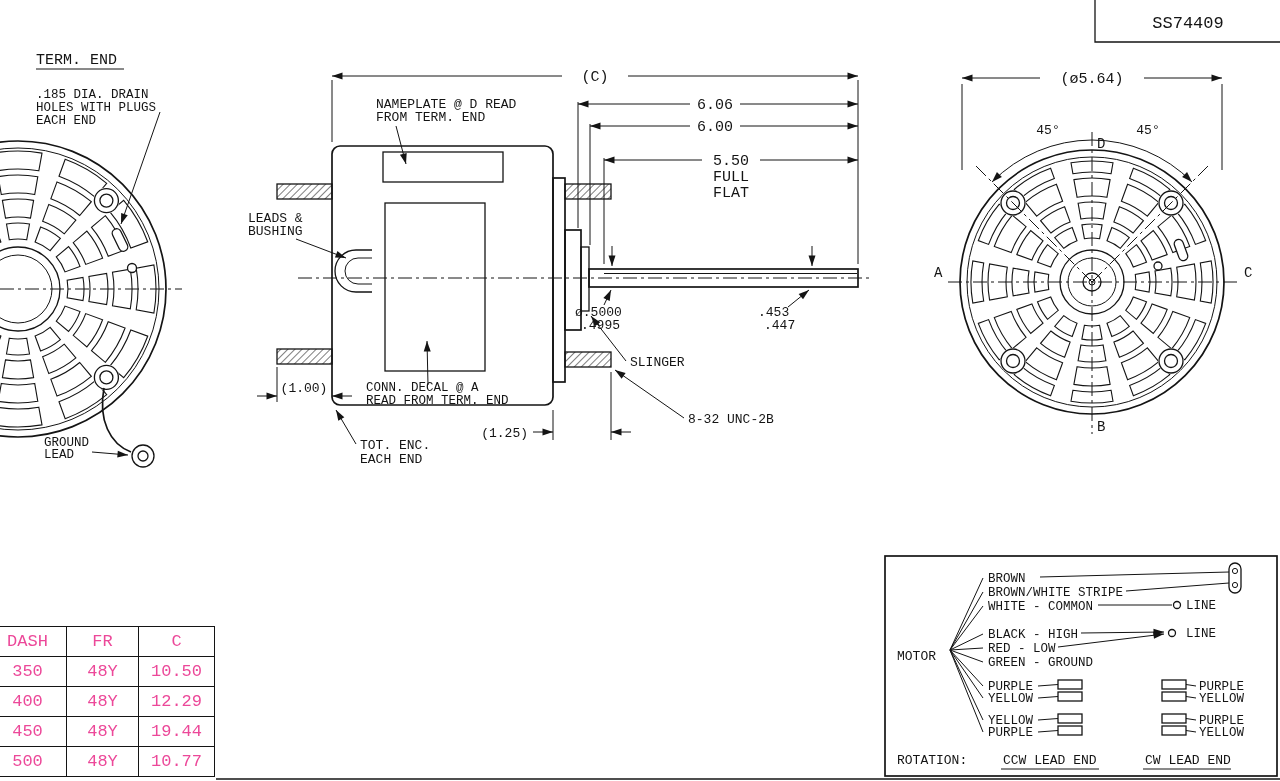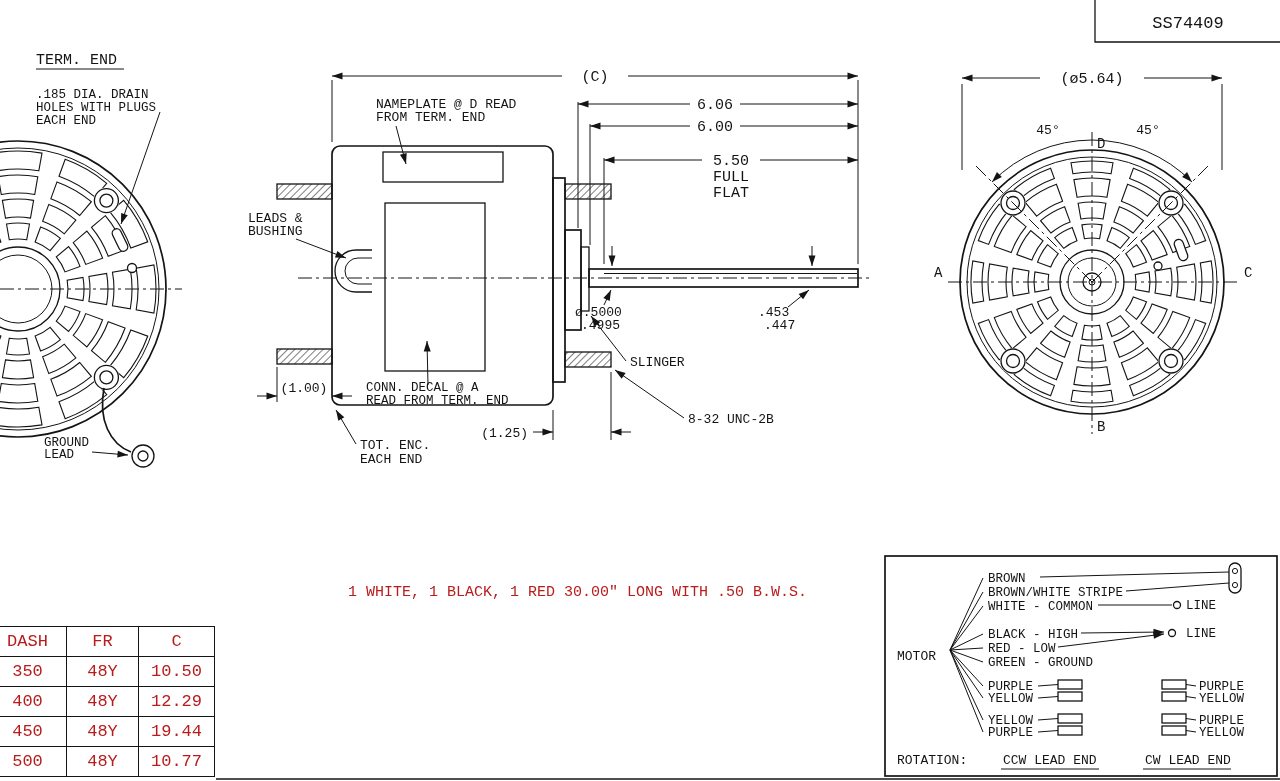--- a/index.html
+++ b/index.html
@@ -4,7 +4,7 @@
 <style>
   html,body{margin:0;padding:0;background:#e8e8e8}
   .sheet{position:relative;width:1280px;height:781px;background:#ffffff;overflow:hidden;
-         font-family:"Liberation Mono",monospace;color:#b91c1c}
+         font-family:"Liberation Mono",monospace;color:#ec4899}
   .sheet svg{position:absolute;left:0;top:0}
   svg text{font-family:"Liberation Mono",monospace;fill:#141414;font-size:13px}
   .t12{font-size:12.5px}.t13{font-size:13px}.t14{font-size:14px}.t15{font-size:15px}.t17{font-size:17px}

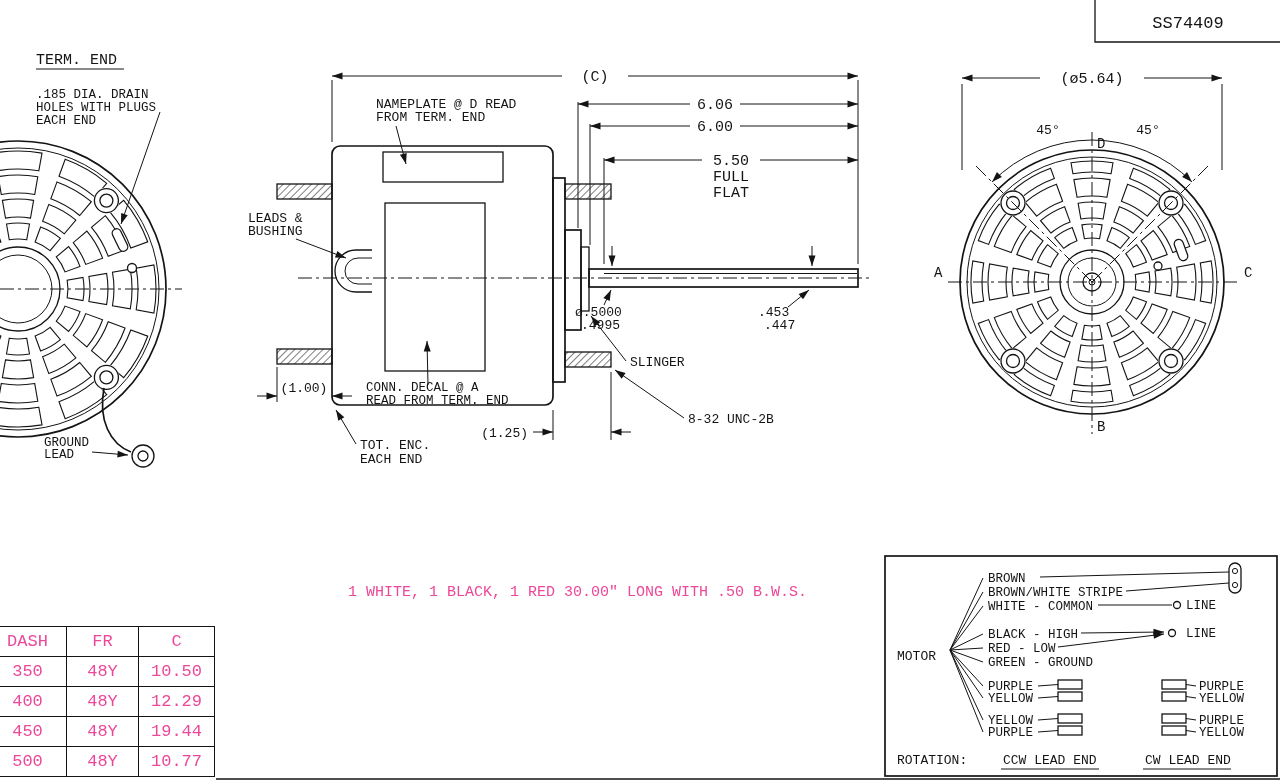--- a/index.html
+++ b/index.html
@@ -441,7 +441,6 @@
 </table>
 
 <div class="leads">
-  <div>1 WHITE, 1 BLACK, 1 RED 30.00" LONG WITH .50 B.W.S.</div>
   <div></div>
   
   

